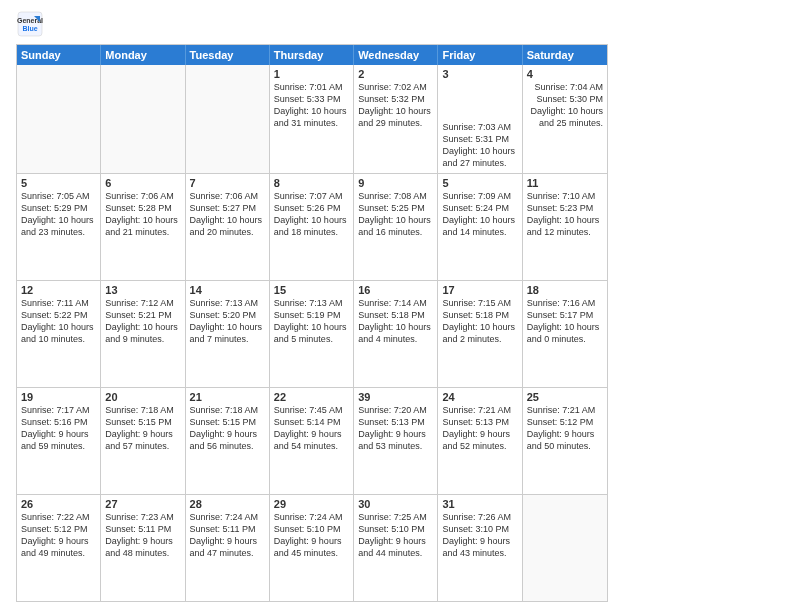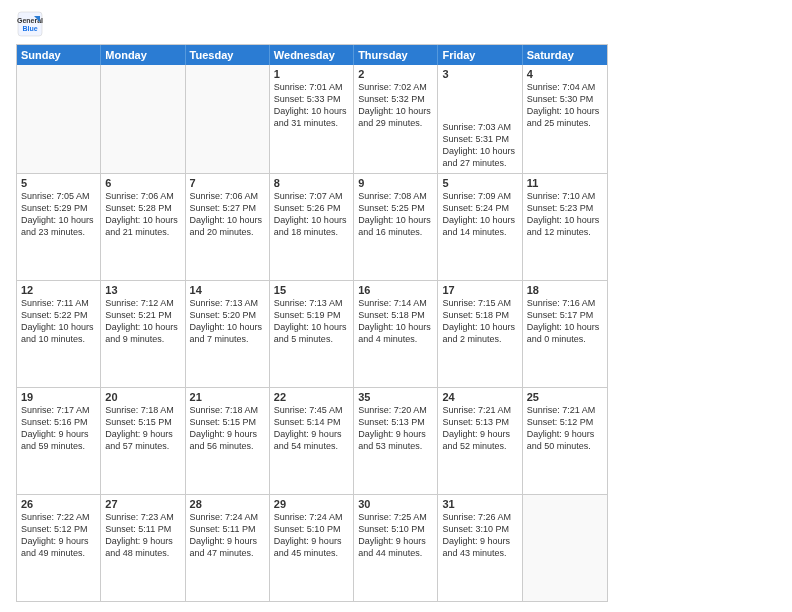--- a/index.html
+++ b/index.html
@@ -133,8 +133,8 @@
     <div class="cal-header-cell">Sunday</div>
         <div class="cal-header-cell">Monday</div>
         <div class="cal-header-cell">Tuesday</div>
+        <div class="cal-header-cell">Thursday</div>
         <div class="cal-header-cell">Wednesday</div>
-        <div class="cal-header-cell">Thursday</div>
         <div class="cal-header-cell">Friday</div>
         <div class="cal-header-cell">Saturday</div>
       </div>

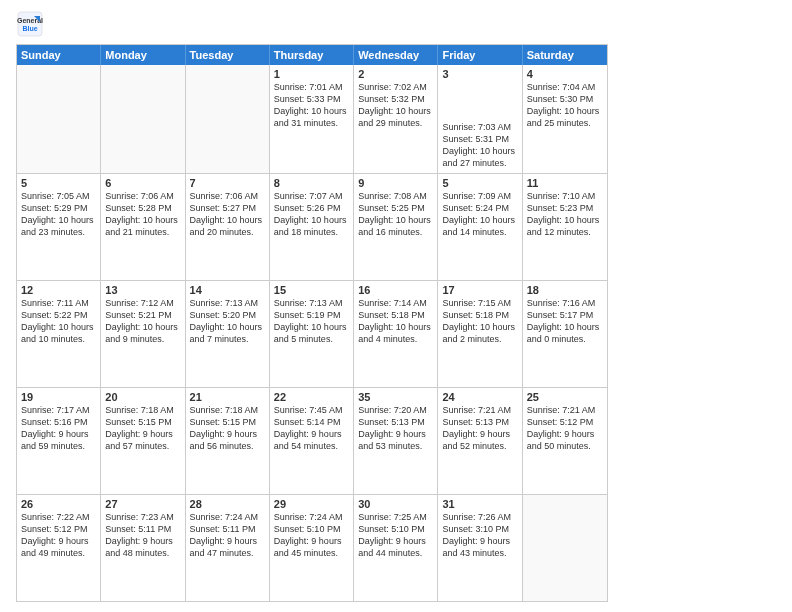--- a/index.html
+++ b/index.html
@@ -166,7 +166,7 @@
           </div>
           <div class="cal-cell">
             <div class="day-num">4</div>
-            <div class="cell-info" style="white-space: pre-line;">Sunrise: 7:04 AM
+            <div class="cell-info" style="white-space: pre-line; text-align: right;">Sunrise: 7:04 AM
 Sunset: 5:30 PM
 Daylight: 10 hours
 and 25 minutes.</div>

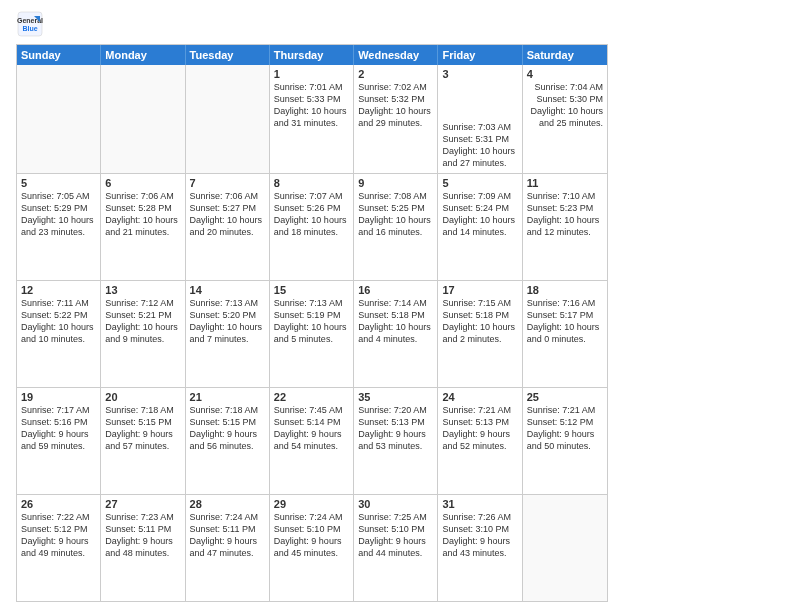--- a/index.html
+++ b/index.html
@@ -304,7 +304,7 @@
 and 54 minutes.</div>
           </div>
           <div class="cal-cell">
-            <div class="day-num">35</div>
+            <div class="day-num">39</div>
             <div class="cell-info" style="white-space: pre-line;">Sunrise: 7:20 AM
 Sunset: 5:13 PM
 Daylight: 9 hours

